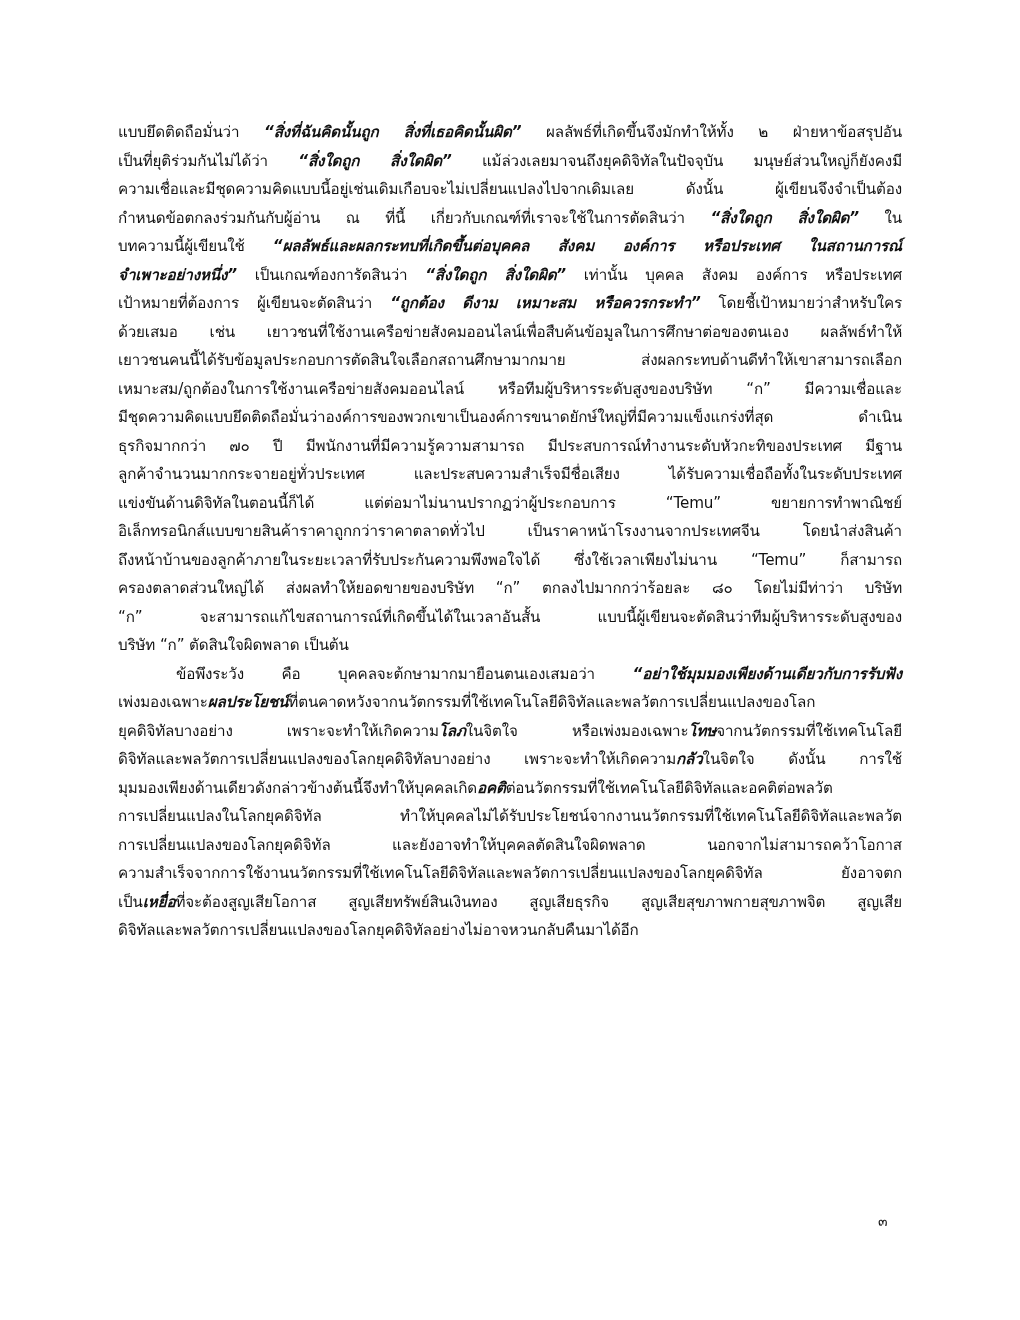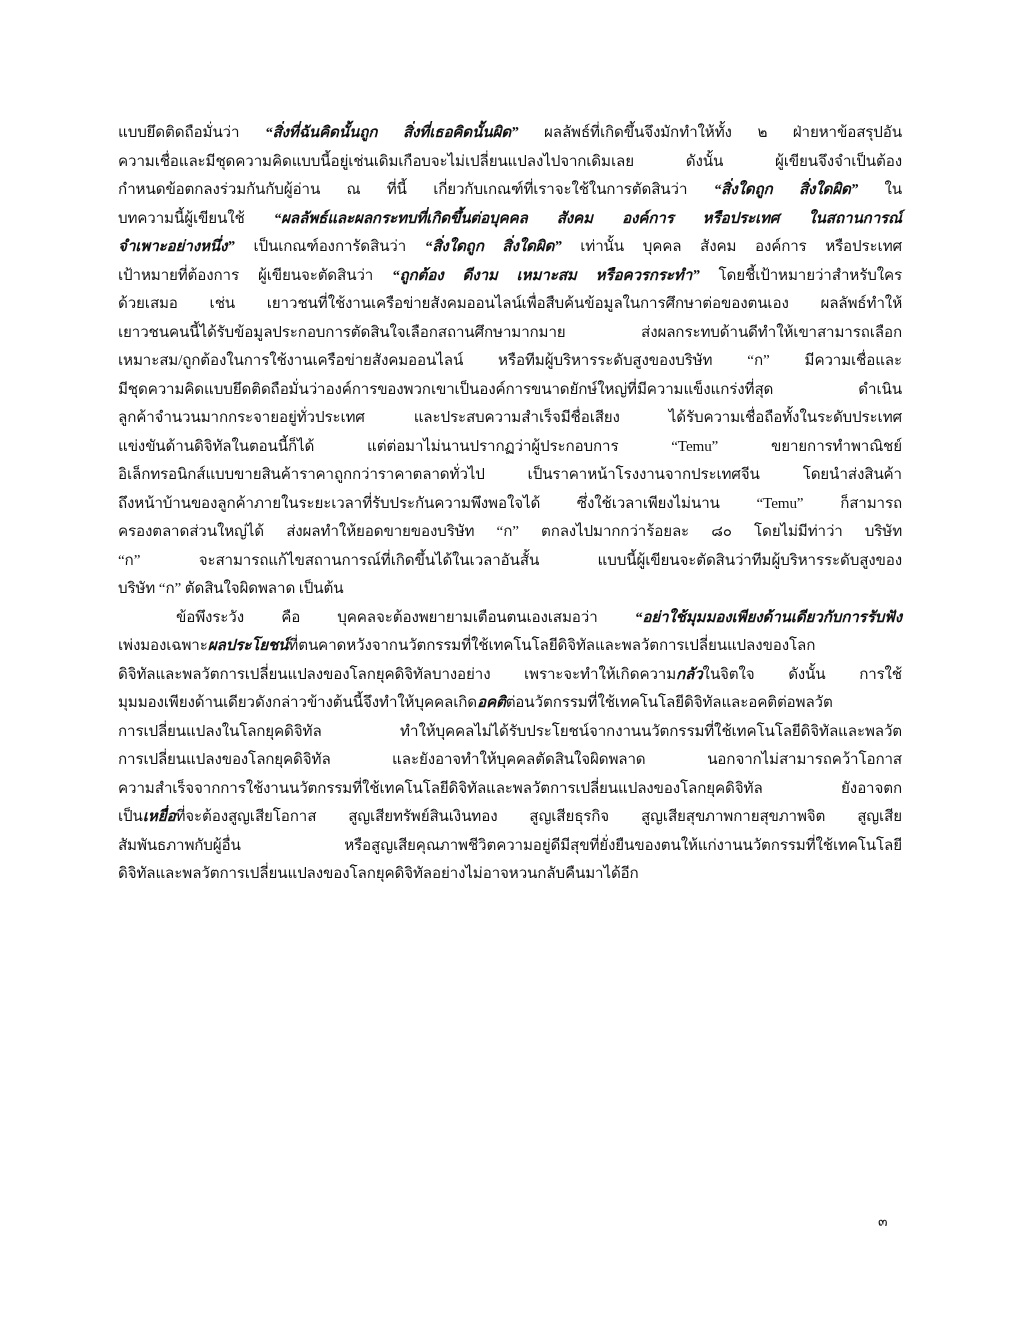--- a/index.html
+++ b/index.html
@@ -10,7 +10,7 @@
     font-size: 15.2px; line-height: 28.5px; color: #111;
     letter-spacing: -0.15px;
   }
-  .line { display: block; white-space: nowrap; text-align: justify; text-align-last: justify; height: 28.5px; overflow: visible; font-family: Liberation Serif, serif; }
+  .line { display: block; white-space: nowrap; text-align: justify; text-align-last: justify; height: 28.5px; overflow: visible; }
   .line.last { text-align-last: left; }
   .line.indent { padding-left: 58px; }
   .bi { font-weight: bold; font-style: italic; }

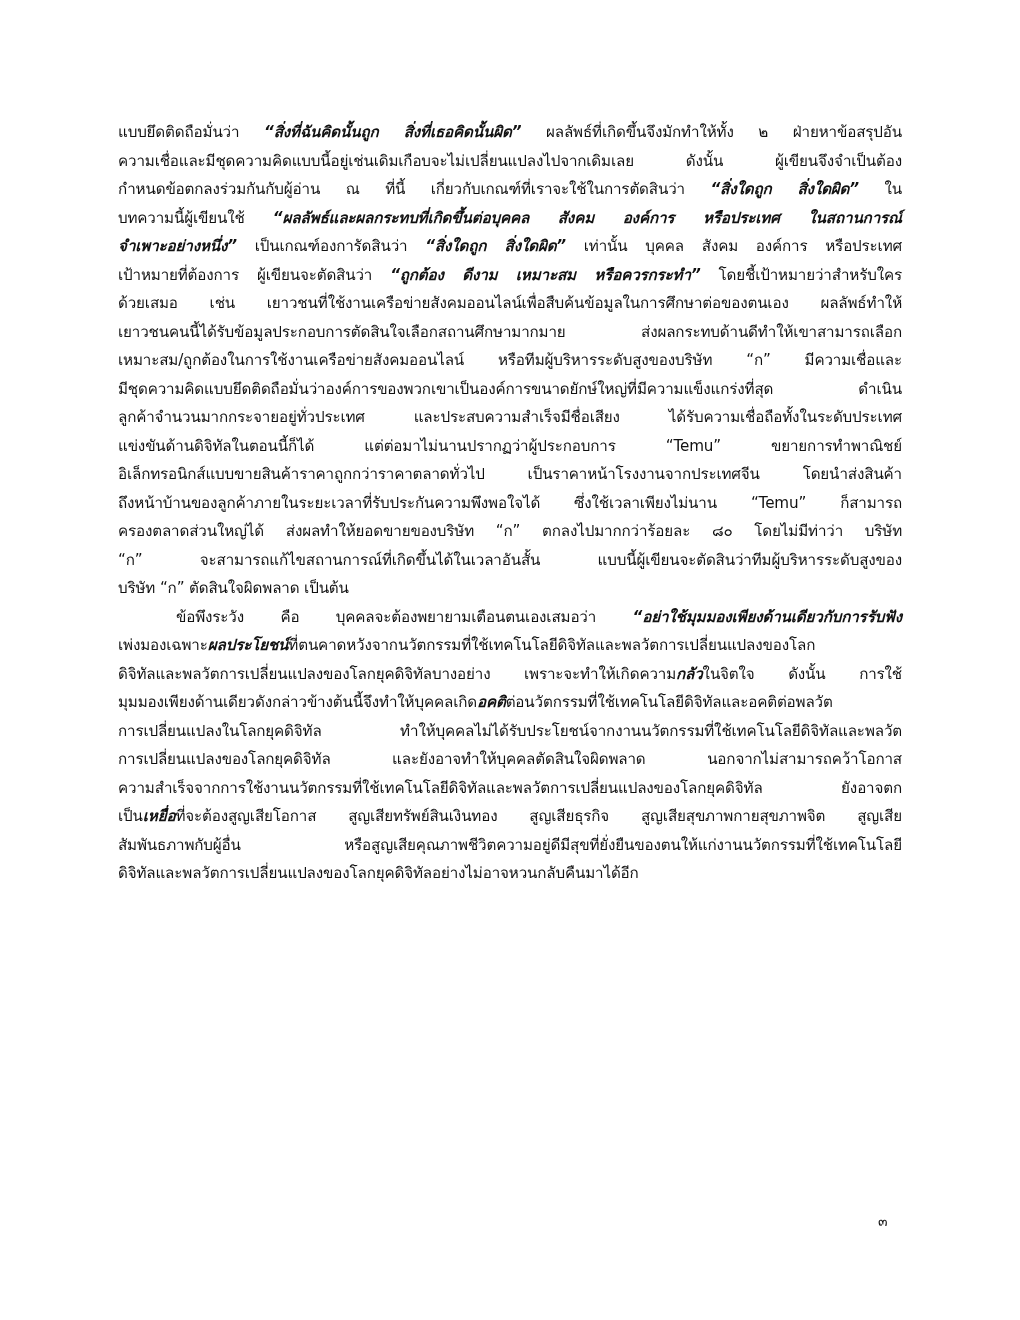--- a/index.html
+++ b/index.html
@@ -24,6 +24,7 @@
 
 <div class="page" id="body">
     <span class="line"><span>แบบยึดติดถือมั่นว่า </span><span class="bi">“สิ่งที่ฉันคิดนั้นถูก สิ่งที่เธอคิดนั้นผิด”</span><span> ผลลัพธ์ที่เกิดขึ้นจึงมักทำให้ทั้ง ๒ ฝ่ายหาข้อสรุปอัน</span></span>
+    <span class="line"><span>เป็นที่ยุติร่วมกันไม่ได้ว่า </span><span class="bi">“สิ่งใดถูก สิ่งใดผิด”</span><span> แม้ล่วงเลยมาจนถึงยุคดิจิทัลในปัจจุบัน  มนุษย์ส่วนใหญ่ก็ยังคงมี</span></span>
     <span class="line"><span>ความเชื่อและมีชุดความคิดแบบนี้อยู่เช่นเดิมเกือบจะไม่เปลี่ยนแปลงไปจากเดิมเลย  ดังนั้น ผู้เขียนจึงจำเป็นต้อง</span></span>
     <span class="line"><span>กำหนดข้อตกลงร่วมกันกับผู้อ่าน ณ ที่นี้ เกี่ยวกับเกณฑ์ที่เราจะใช้ในการตัดสินว่า </span><span class="bi">“สิ่งใดถูก สิ่งใดผิด”</span><span>  ใน</span></span>
     <span class="line"><span>บทความนี้ผู้เขียนใช้ </span><span class="bi">“ผลลัพธ์และผลกระทบที่เกิดขึ้นต่อบุคคล สังคม องค์การ หรือประเทศ ในสถานการณ์</span></span>

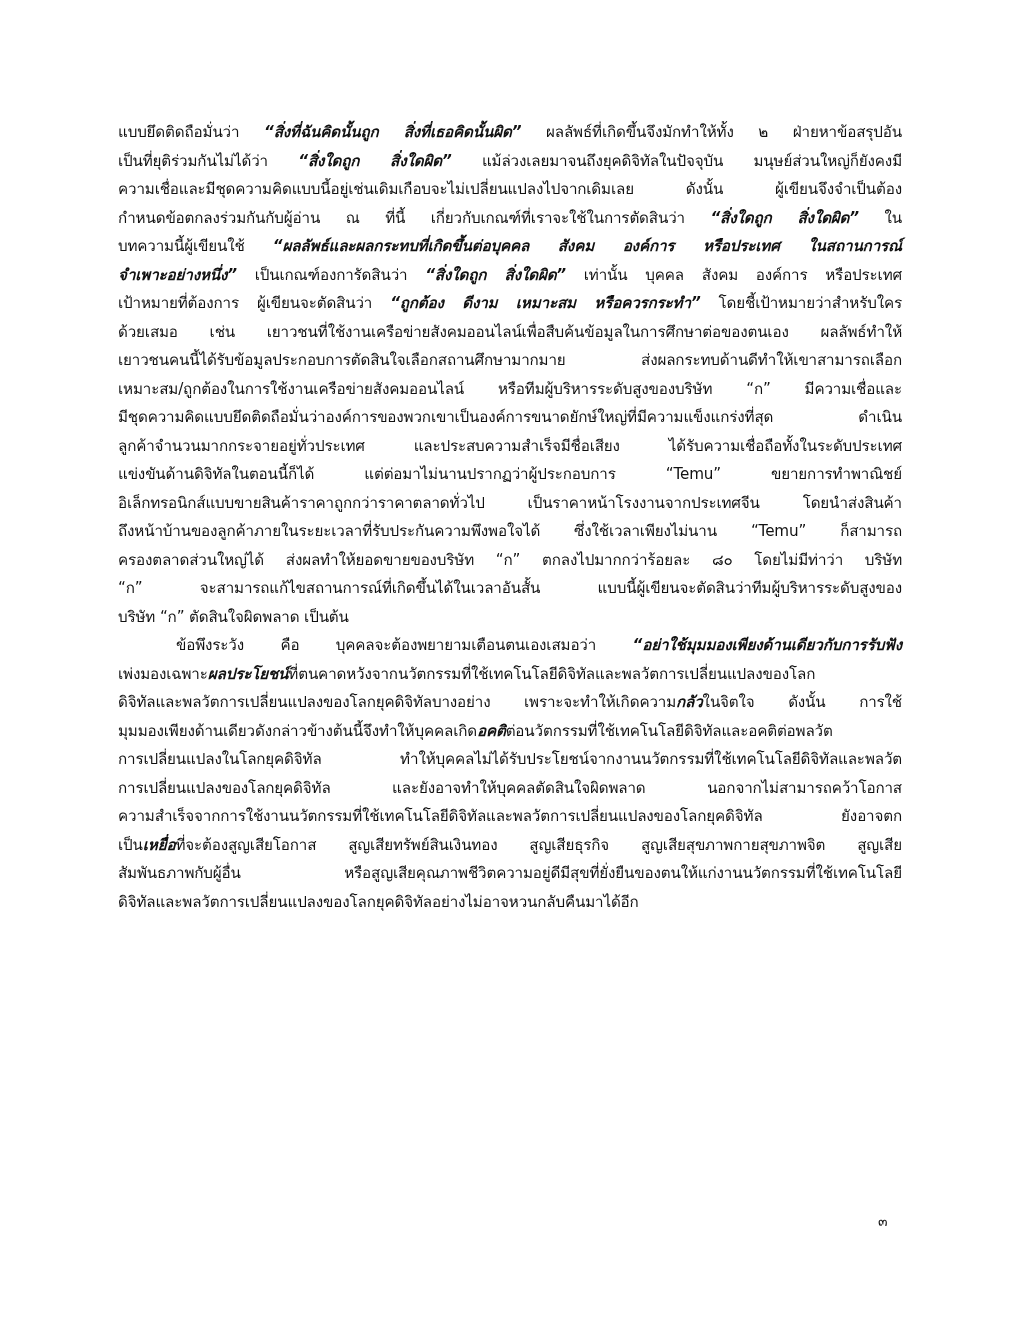--- a/index.html
+++ b/index.html
@@ -34,6 +34,7 @@
     <span class="line"><span>เยาวชนคนนี้ได้รับข้อมูลประกอบการตัดสินใจเลือกสถานศึกษามากมาย ส่งผลกระทบด้านดีทำให้เขาสามารถเลือก</span></span>
     <span class="line"><span>เหมาะสม/ถูกต้องในการใช้งานเครือข่ายสังคมออนไลน์  หรือทีมผู้บริหารระดับสูงของบริษัท “ก” มีความเชื่อและ</span></span>
     <span class="line"><span>มีชุดความคิดแบบยึดติดถือมั่นว่าองค์การของพวกเขาเป็นองค์การขนาดยักษ์ใหญ่ที่มีความแข็งแกร่งที่สุด  ดำเนิน</span></span>
+    <span class="line"><span>ธุรกิจมากกว่า ๗๐ ปี มีพนักงานที่มีความรู้ความสามารถ มีประสบการณ์ทำงานระดับหัวกะทิของประเทศ มีฐาน</span></span>
     <span class="line"><span>ลูกค้าจำนวนมากกระจายอยู่ทั่วประเทศ และประสบความสำเร็จมีชื่อเสียง ได้รับความเชื่อถือทั้งในระดับประเทศ</span></span>
     <span class="line"><span>แข่งขันด้านดิจิทัลในตอนนี้ก็ได้  แต่ต่อมาไม่นานปรากฏว่าผู้ประกอบการ “Temu” ขยายการทำพาณิชย์</span></span>
     <span class="line"><span>อิเล็กทรอนิกส์แบบขายสินค้าราคาถูกกว่าราคาตลาดทั่วไป เป็นราคาหน้าโรงงานจากประเทศจีน โดยนำส่งสินค้า</span></span>

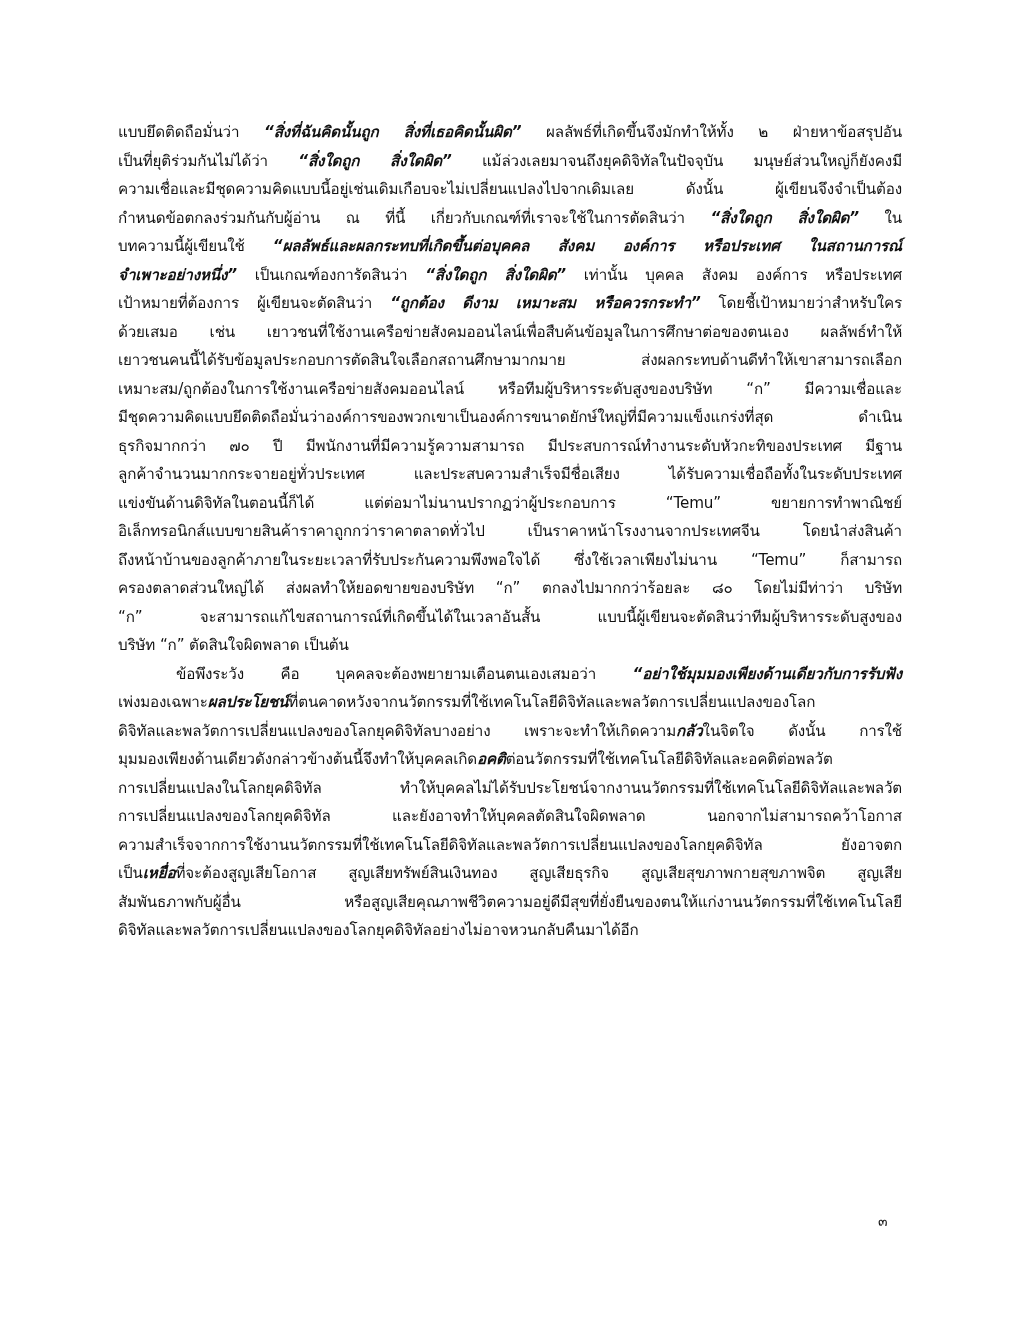--- a/index.html
+++ b/index.html
@@ -42,7 +42,7 @@
     <span class="line"><span>ครองตลาดส่วนใหญ่ได้ ส่งผลทำให้ยอดขายของบริษัท “ก” ตกลงไปมากกว่าร้อยละ ๘๐ โดยไม่มีท่าว่า บริษัท</span></span>
     <span class="line"><span>“ก” จะสามารถแก้ไขสถานการณ์ที่เกิดขึ้นได้ในเวลาอันสั้น  แบบนี้ผู้เขียนจะตัดสินว่าทีมผู้บริหารระดับสูงของ</span></span>
     <span class="line last"><span>บริษัท “ก” ตัดสินใจผิดพลาด เป็นต้น</span></span>
-    <span class="line indent"><span>ข้อพึงระวัง คือ บุคคลจะต้องพยายามเตือนตนเองเสมอว่า </span><span class="bi">“อย่าใช้มุมมองเพียงด้านเดียวกับการรับฟัง</span></span>
+    <span class="line indent"><span>ข้อพึงระวัง คือ บุคคลจะต้กษามากมายือนตนเองเสมอว่า </span><span class="bi">“อย่าใช้มุมมองเพียงด้านเดียวกับการรับฟัง</span></span>
     <span class="line"><span>เพ่งมองเฉพาะ</span><span class="bi">ผลประโยชน์</span><span>ที่ตนคาดหวังจากนวัตกรรมที่ใช้เทคโนโลยีดิจิทัลและพลวัตการเปลี่ยนแปลงของโลก</span></span>
     <span class="line"><span>ดิจิทัลและพลวัตการเปลี่ยนแปลงของโลกยุคดิจิทัลบางอย่าง เพราะจะทำให้เกิดความ</span><span class="bi">กลัว</span><span>ในจิตใจ  ดังนั้น การใช้</span></span>
     <span class="line"><span>มุมมองเพียงด้านเดียวดังกล่าวข้างต้นนี้จึงทำให้บุคคลเกิด</span><span class="bi">อคติ</span><span>ต่อนวัตกรรมที่ใช้เทคโนโลยีดิจิทัลและอคติต่อพลวัต</span></span>

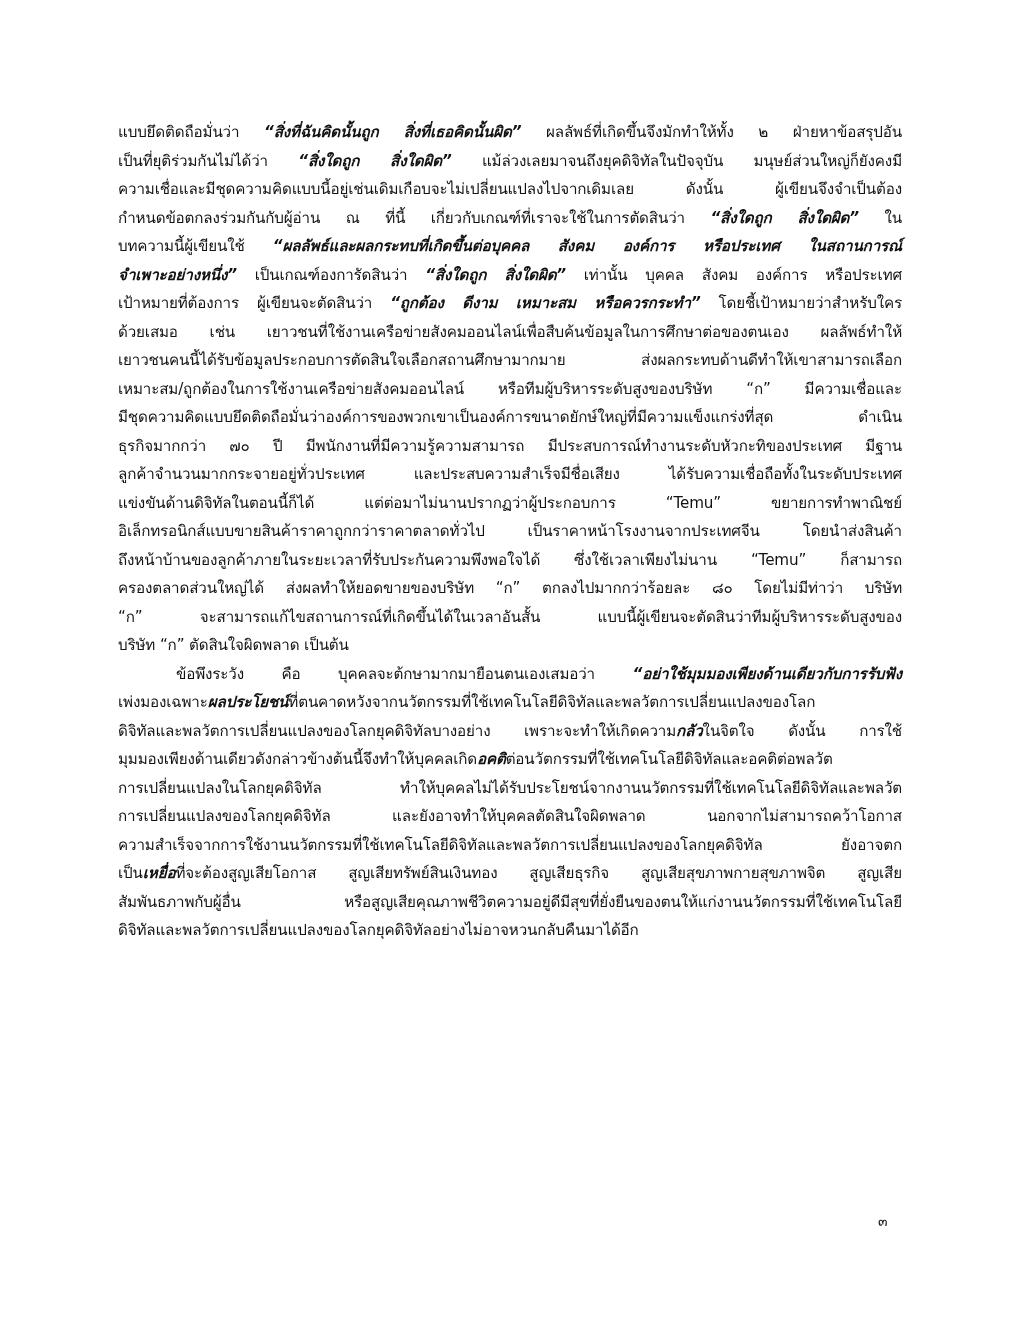--- a/index.html
+++ b/index.html
@@ -44,6 +44,7 @@
     <span class="line last"><span>บริษัท “ก” ตัดสินใจผิดพลาด เป็นต้น</span></span>
     <span class="line indent"><span>ข้อพึงระวัง คือ บุคคลจะต้กษามากมายือนตนเองเสมอว่า </span><span class="bi">“อย่าใช้มุมมองเพียงด้านเดียวกับการรับฟัง</span></span>
     <span class="line"><span>เพ่งมองเฉพาะ</span><span class="bi">ผลประโยชน์</span><span>ที่ตนคาดหวังจากนวัตกรรมที่ใช้เทคโนโลยีดิจิทัลและพลวัตการเปลี่ยนแปลงของโลก</span></span>
+    <span class="line"><span>ยุคดิจิทัลบางอย่าง เพราะจะทำให้เกิดความ</span><span class="bi">โลภ</span><span>ในจิตใจ  หรือเพ่งมองเฉพาะ</span><span class="bi">โทษ</span><span>จากนวัตกรรมที่ใช้เทคโนโลยี</span></span>
     <span class="line"><span>ดิจิทัลและพลวัตการเปลี่ยนแปลงของโลกยุคดิจิทัลบางอย่าง เพราะจะทำให้เกิดความ</span><span class="bi">กลัว</span><span>ในจิตใจ  ดังนั้น การใช้</span></span>
     <span class="line"><span>มุมมองเพียงด้านเดียวดังกล่าวข้างต้นนี้จึงทำให้บุคคลเกิด</span><span class="bi">อคติ</span><span>ต่อนวัตกรรมที่ใช้เทคโนโลยีดิจิทัลและอคติต่อพลวัต</span></span>
     <span class="line"><span>การเปลี่ยนแปลงในโลกยุคดิจิทัล ทำให้บุคคลไม่ได้รับประโยชน์จากงานนวัตกรรมที่ใช้เทคโนโลยีดิจิทัลและพลวัต</span></span>

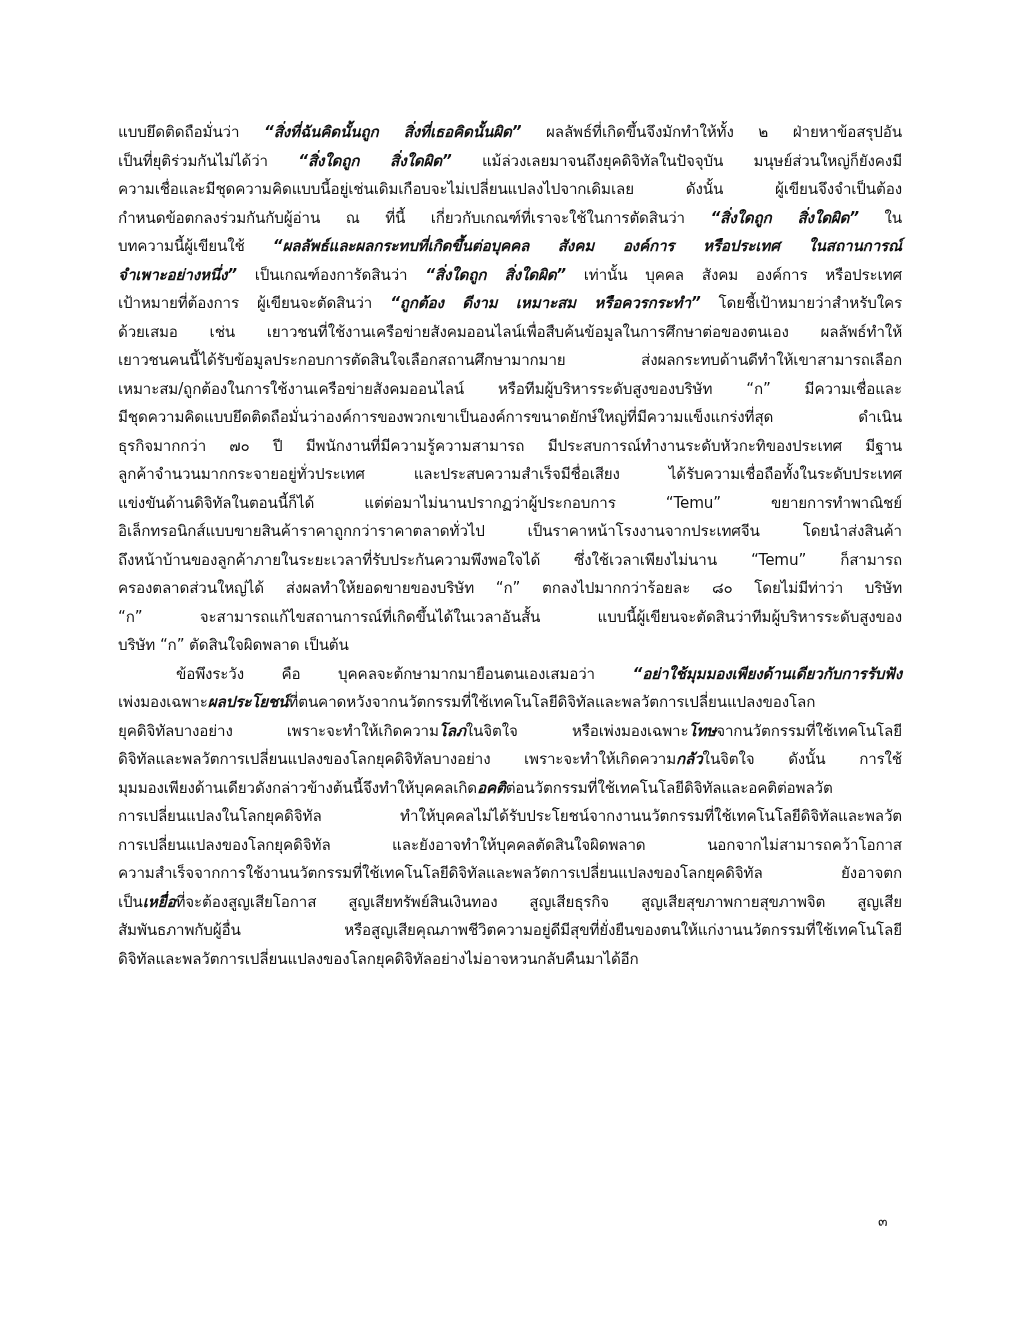--- a/index.html
+++ b/index.html
@@ -51,7 +51,6 @@
     <span class="line"><span>การเปลี่ยนแปลงของโลกยุคดิจิทัล และยังอาจทำให้บุคคลตัดสินใจผิดพลาด  นอกจากไม่สามารถคว้าโอกาส</span></span>
     <span class="line"><span>ความสำเร็จจากการใช้งานนวัตกรรมที่ใช้เทคโนโลยีดิจิทัลและพลวัตการเปลี่ยนแปลงของโลกยุคดิจิทัล ยังอาจตก</span></span>
     <span class="line"><span>เป็น</span><span class="bi">เหยื่อ</span><span>ที่จะต้องสูญเสียโอกาส สูญเสียทรัพย์สินเงินทอง สูญเสียธุรกิจ สูญเสียสุขภาพกายสุขภาพจิต สูญเสีย</span></span>
-    <span class="line"><span>สัมพันธภาพกับผู้อื่น หรือสูญเสียคุณภาพชีวิตความอยู่ดีมีสุขที่ยั่งยืนของตนให้แก่งานนวัตกรรมที่ใช้เทคโนโลยี</span></span>
     <span class="line last"><span>ดิจิทัลและพลวัตการเปลี่ยนแปลงของโลกยุคดิจิทัลอย่างไม่อาจหวนกลับคืนมาได้อีก</span></span>
   </div>
 <div class="pagenum">๓</div>

